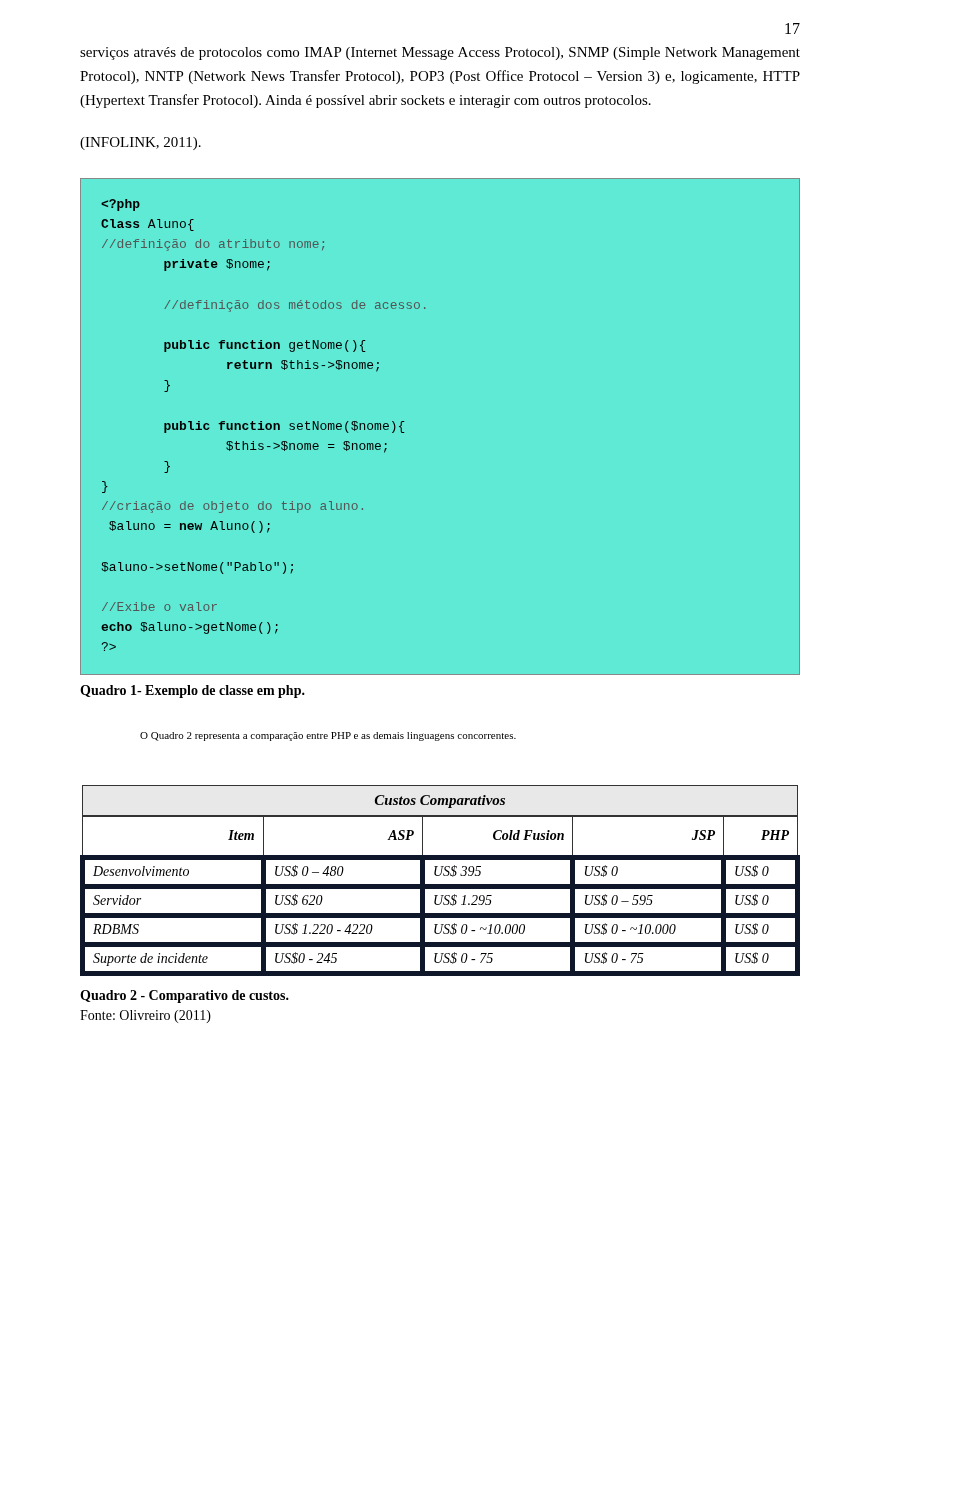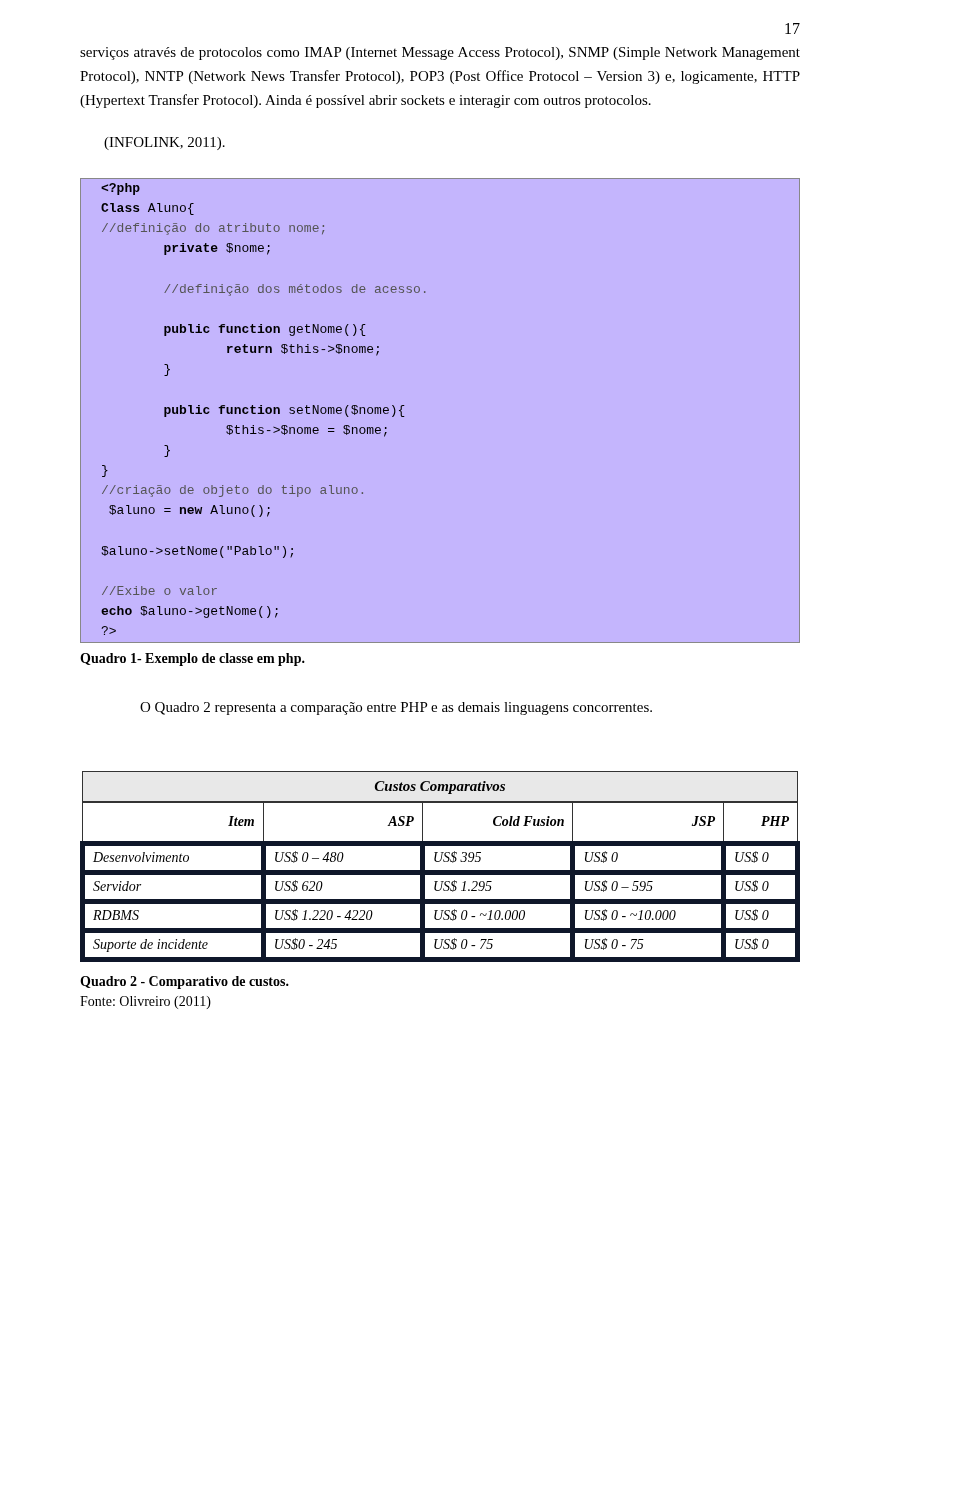--- a/index.html
+++ b/index.html
@@ -45,7 +45,6 @@
       line-height: 1.6;
       text-align: justify;
       margin-bottom: 24px;
-      margin-left: 24px;
     }
 
     .code-block {

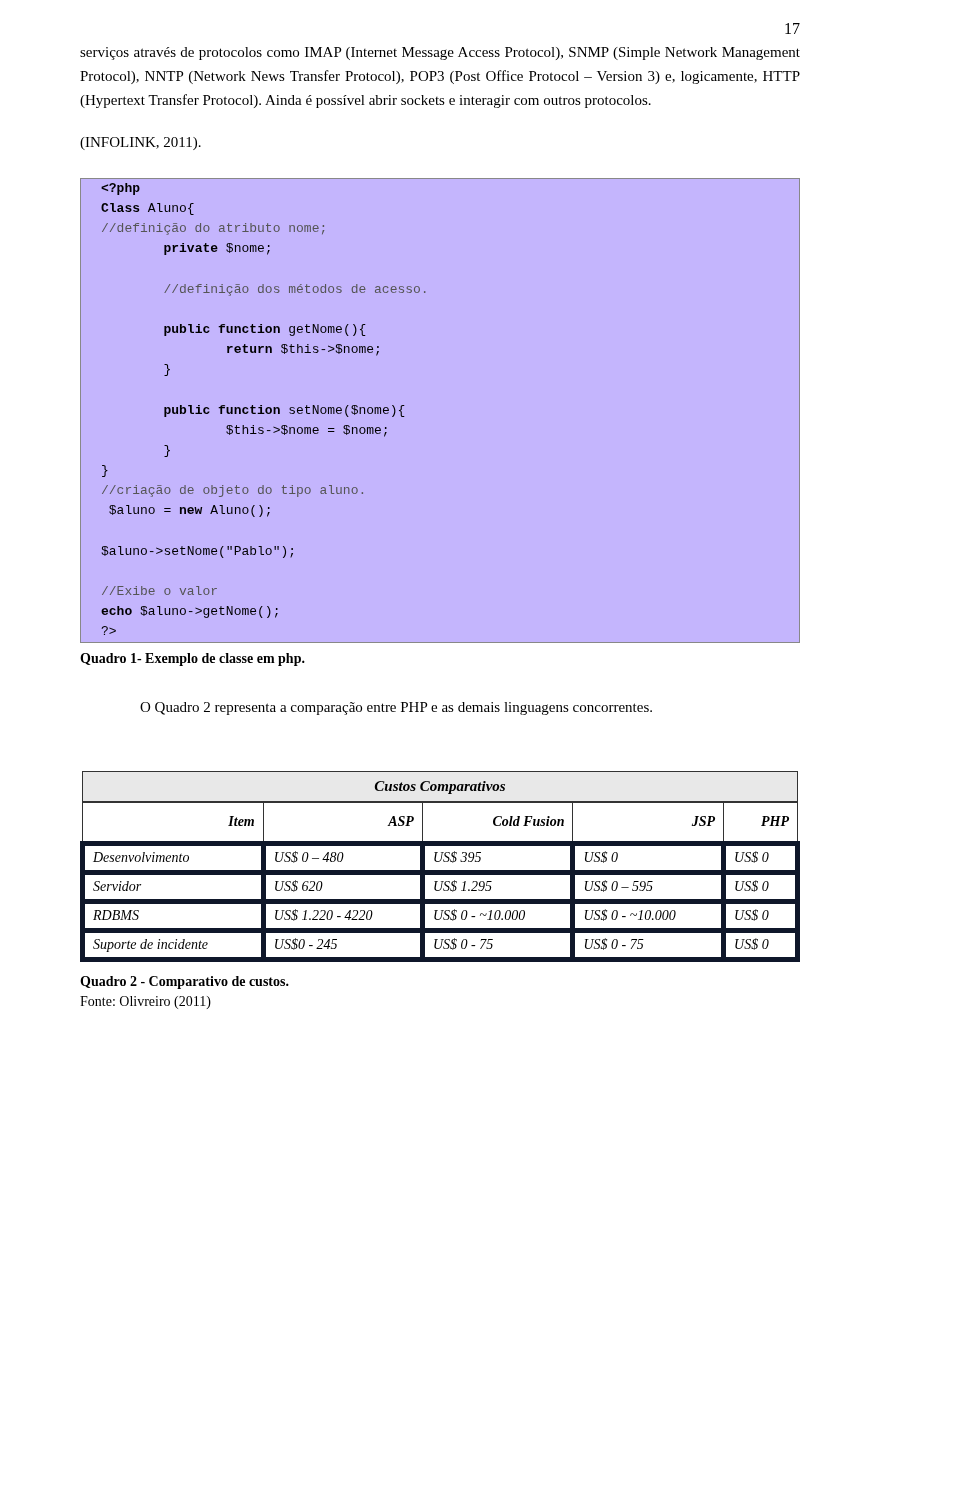--- a/index.html
+++ b/index.html
@@ -49,8 +49,8 @@
 
     .code-block {
       border: 1px solid #888888;
-      background: #c4b5fd;
-      padding: 0 20px;
+      background: #5eead4;
+      padding: 16px 20px;
       margin-bottom: 8px;
       font-family: 'Courier New', Courier, monospace;
       font-size: 13px;

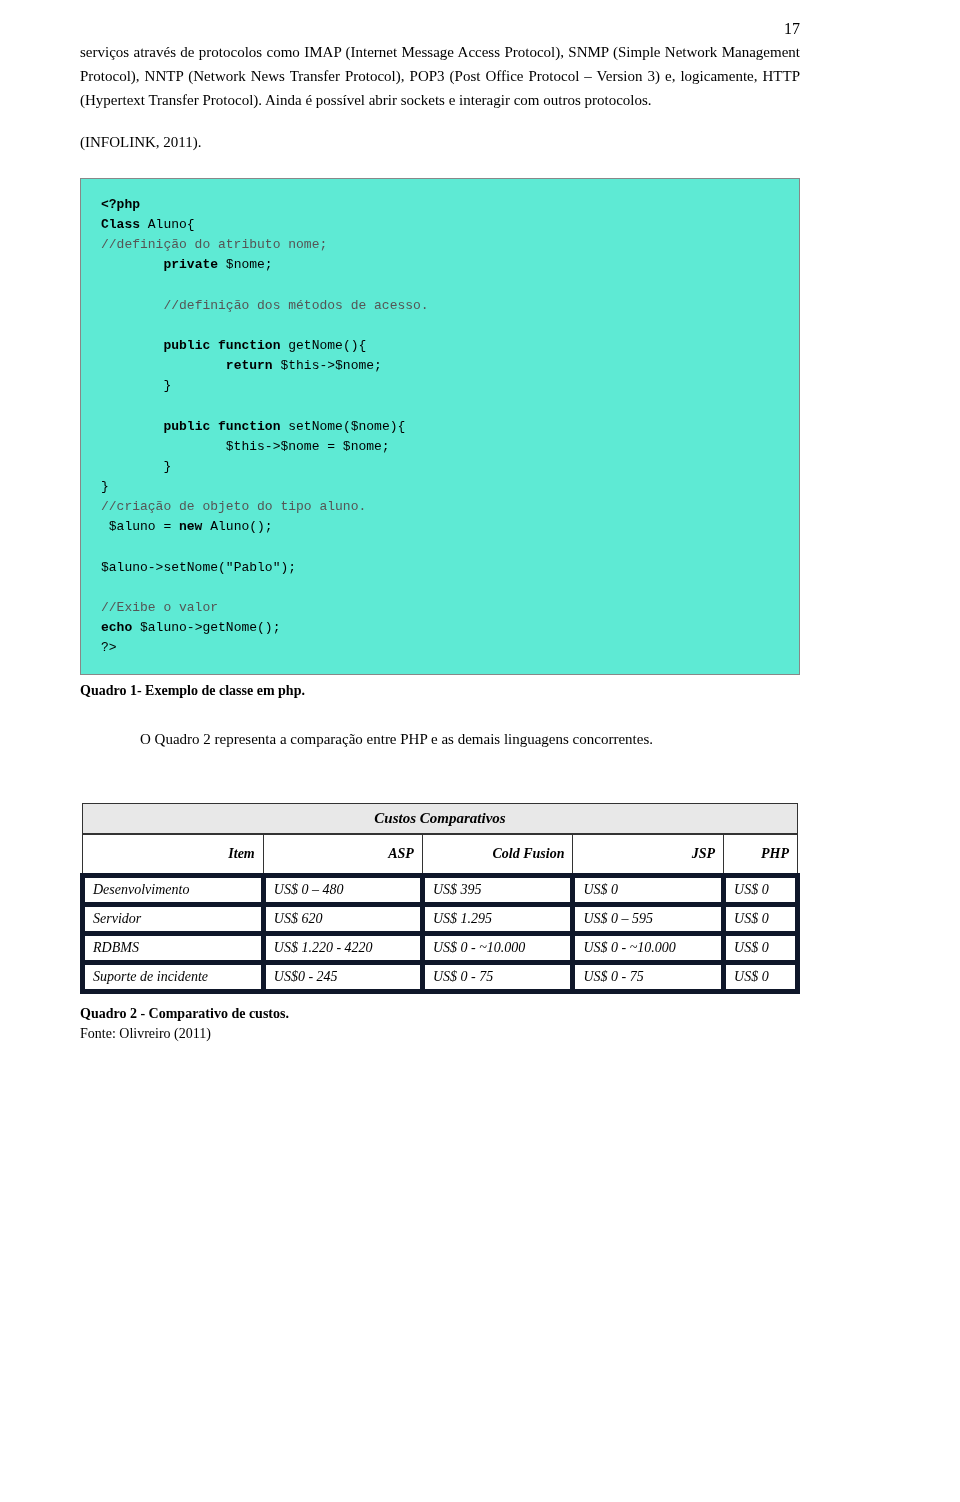--- a/index.html
+++ b/index.html
@@ -81,11 +81,11 @@
     }
 
     .paragraph {
-      font-size: 15px;
+      font-size: 11px;
       line-height: 1.6;
       text-align: justify;
       text-indent: 60px;
-      margin-bottom: 52px;
+      margin-bottom: 40px;
     }
 
     .table-section {

